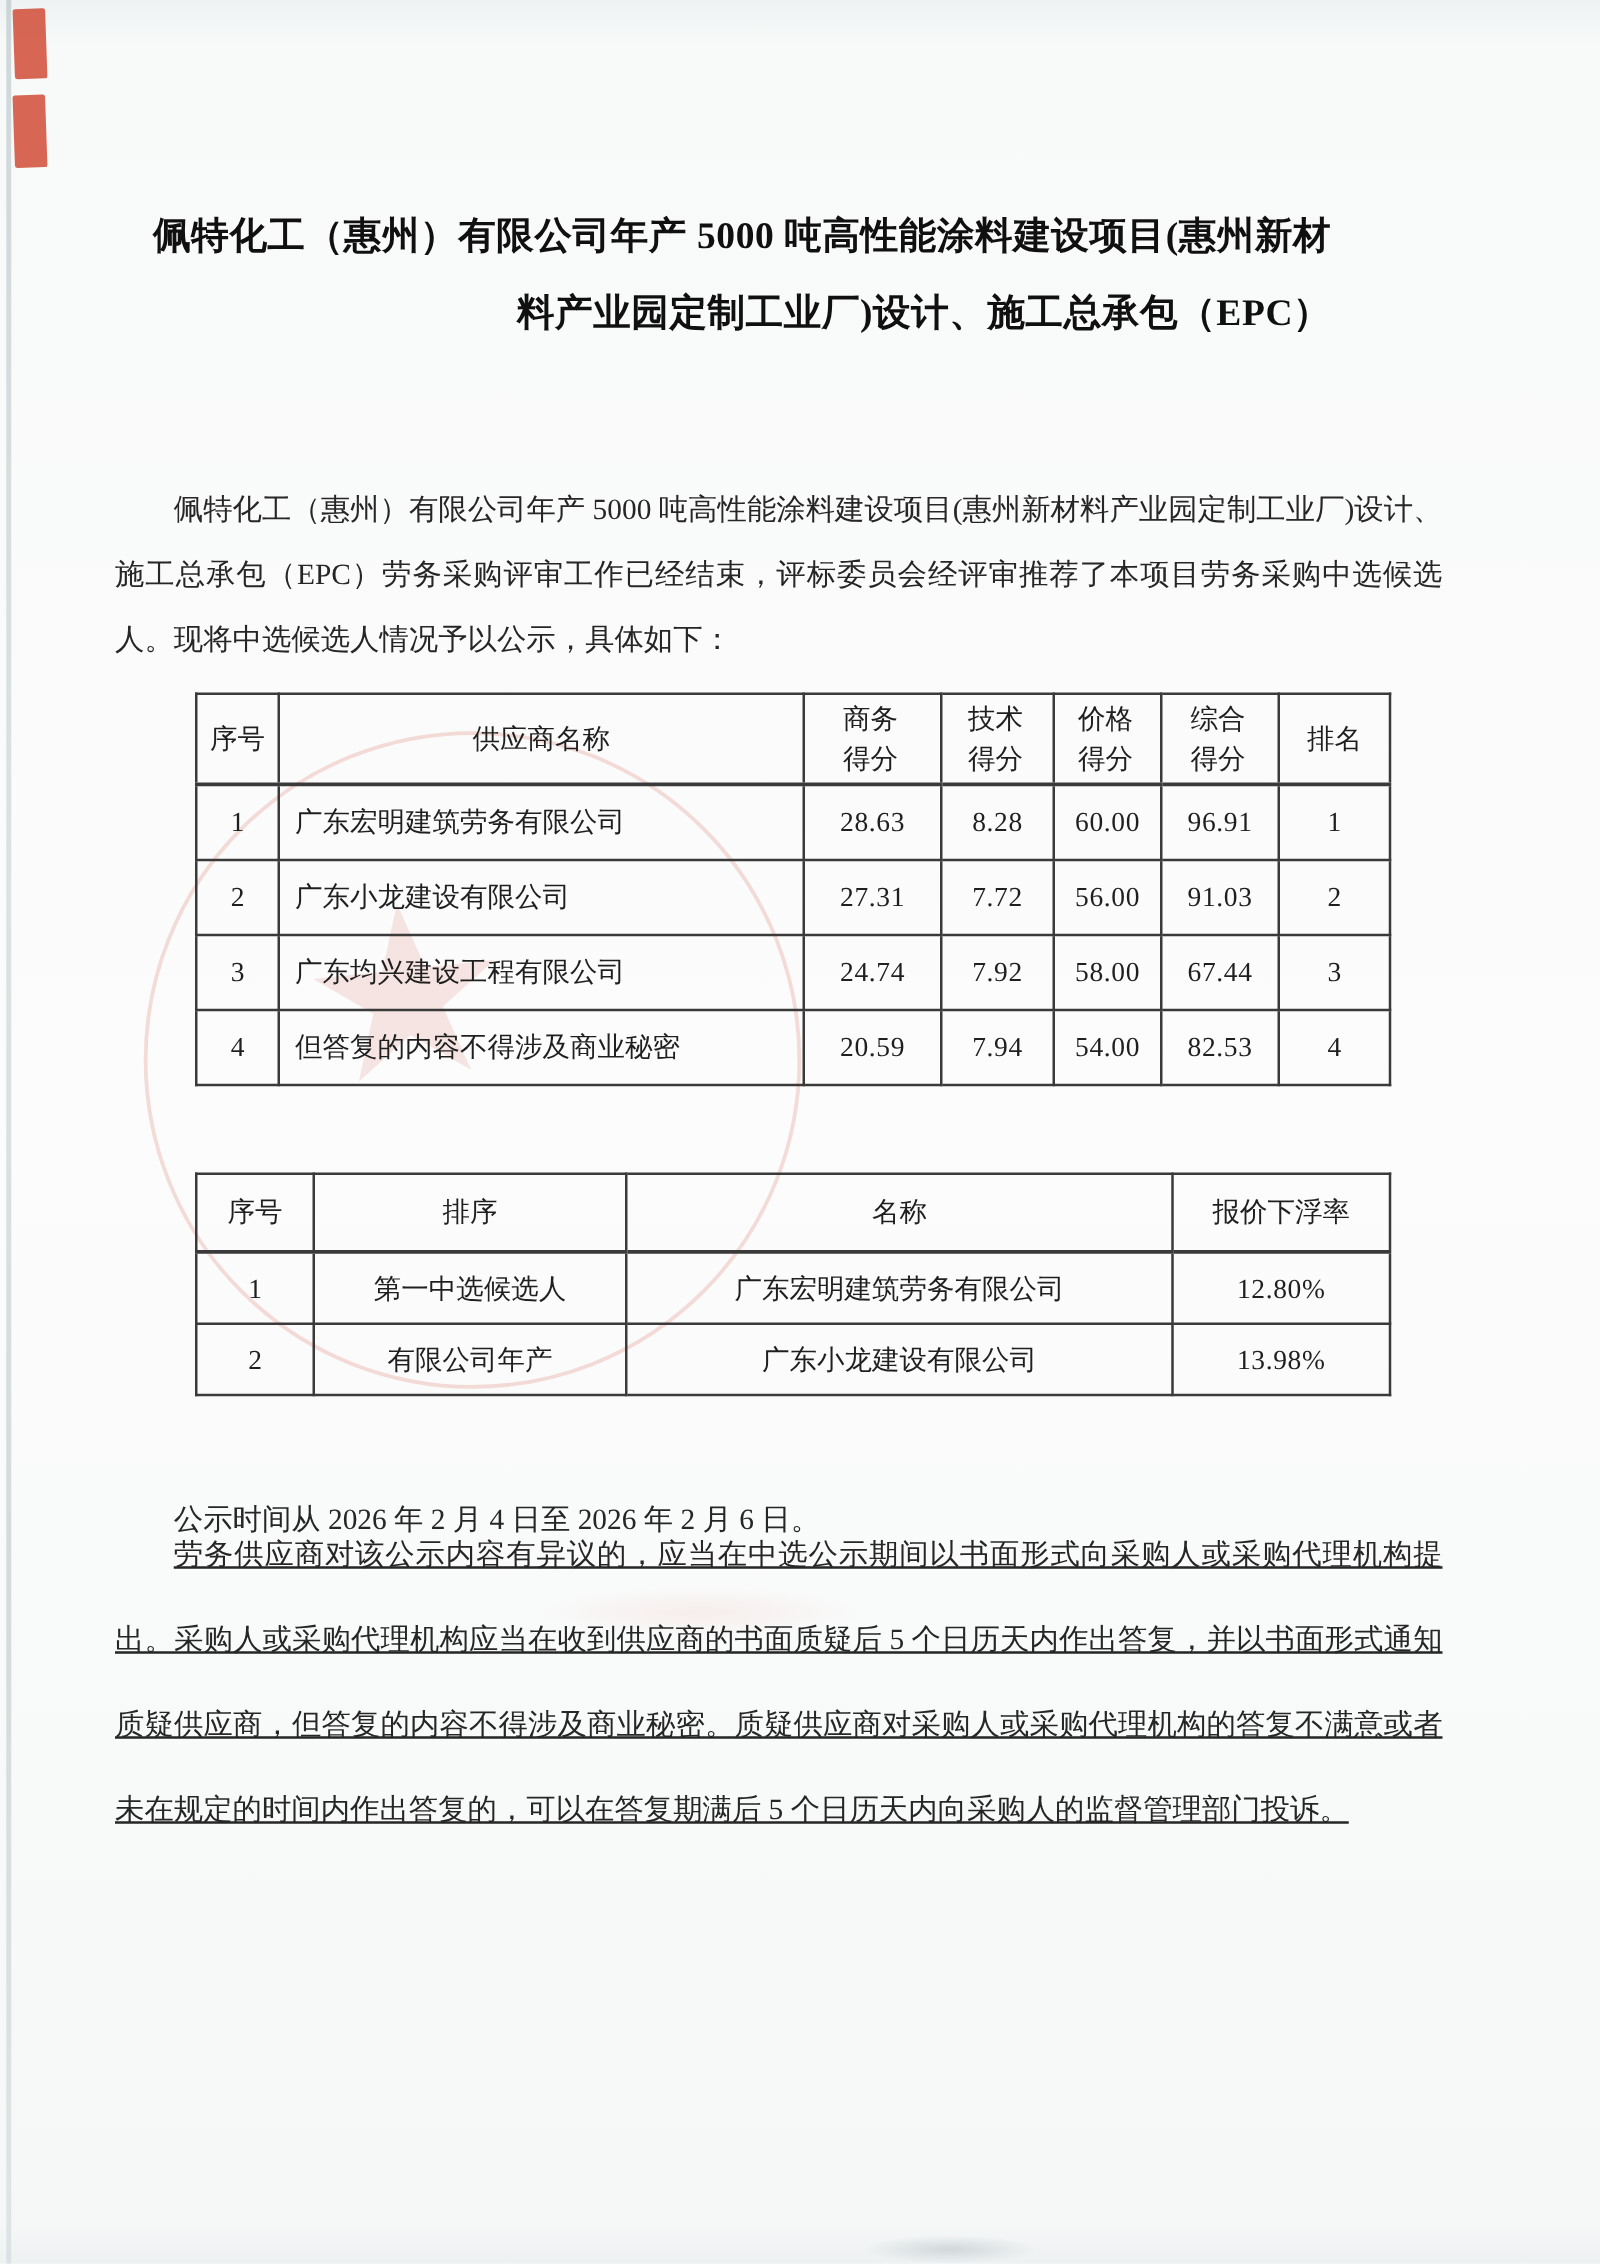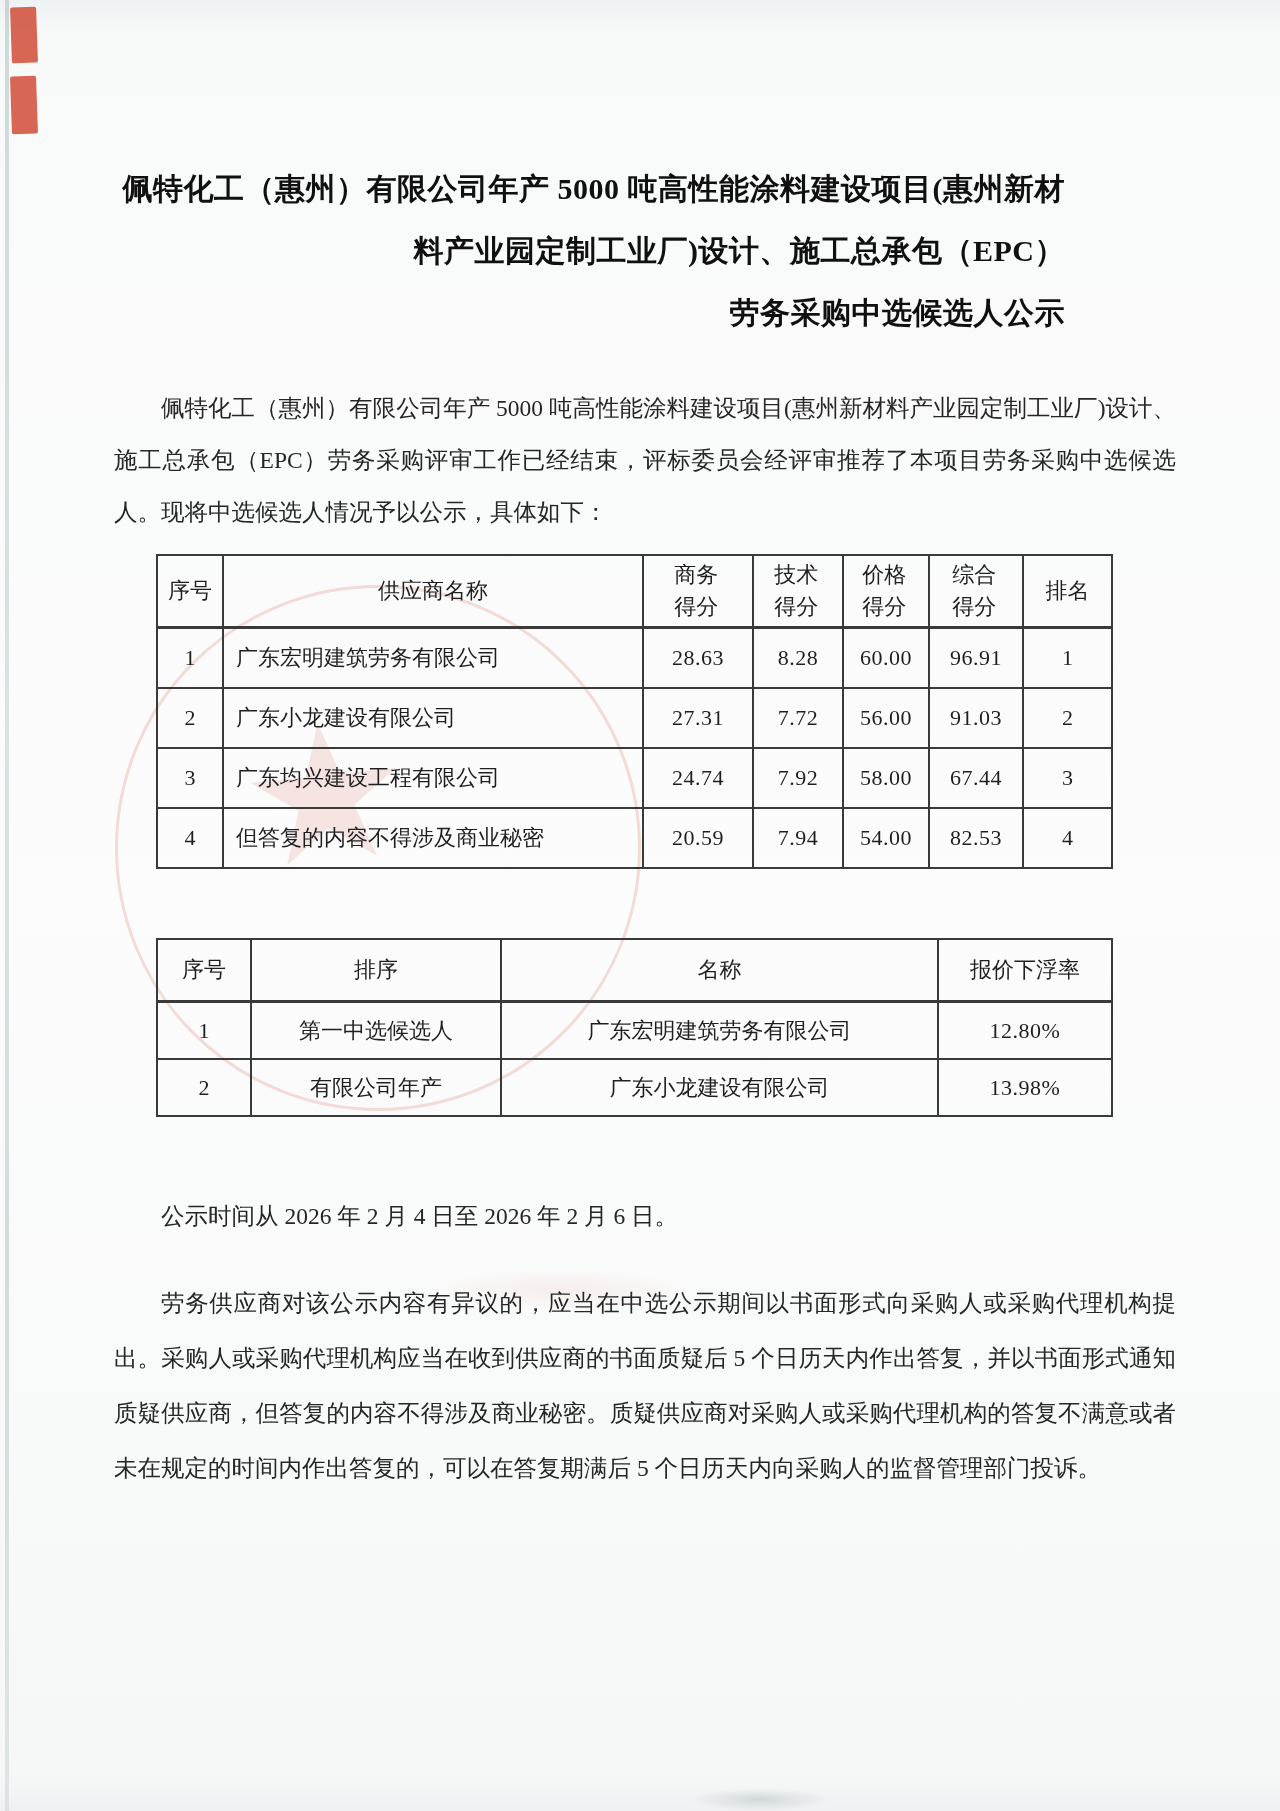--- a/index.html
+++ b/index.html
@@ -68,7 +68,6 @@
   <div class="title">
     <div>佩特化工（惠州）有限公司年产 5000 吨高性能涂料建设项目(惠州新材</div>
     <div>料产业园定制工业厂)设计、施工总承包（EPC）</div>
-    <div>劳务采购中选候选人公示</div>
   </div>
 
   <div class="para indent intro">佩特化工（惠州）有限公司年产 5000 吨高性能涂料建设项目(惠州新材料产业园定制工业厂)设计、施工总承包（EPC）劳务采购评审工作已经结束，评标委员会经评审推荐了本项目劳务采购中选候选人。现将中选候选人情况予以公示，具体如下：</div>

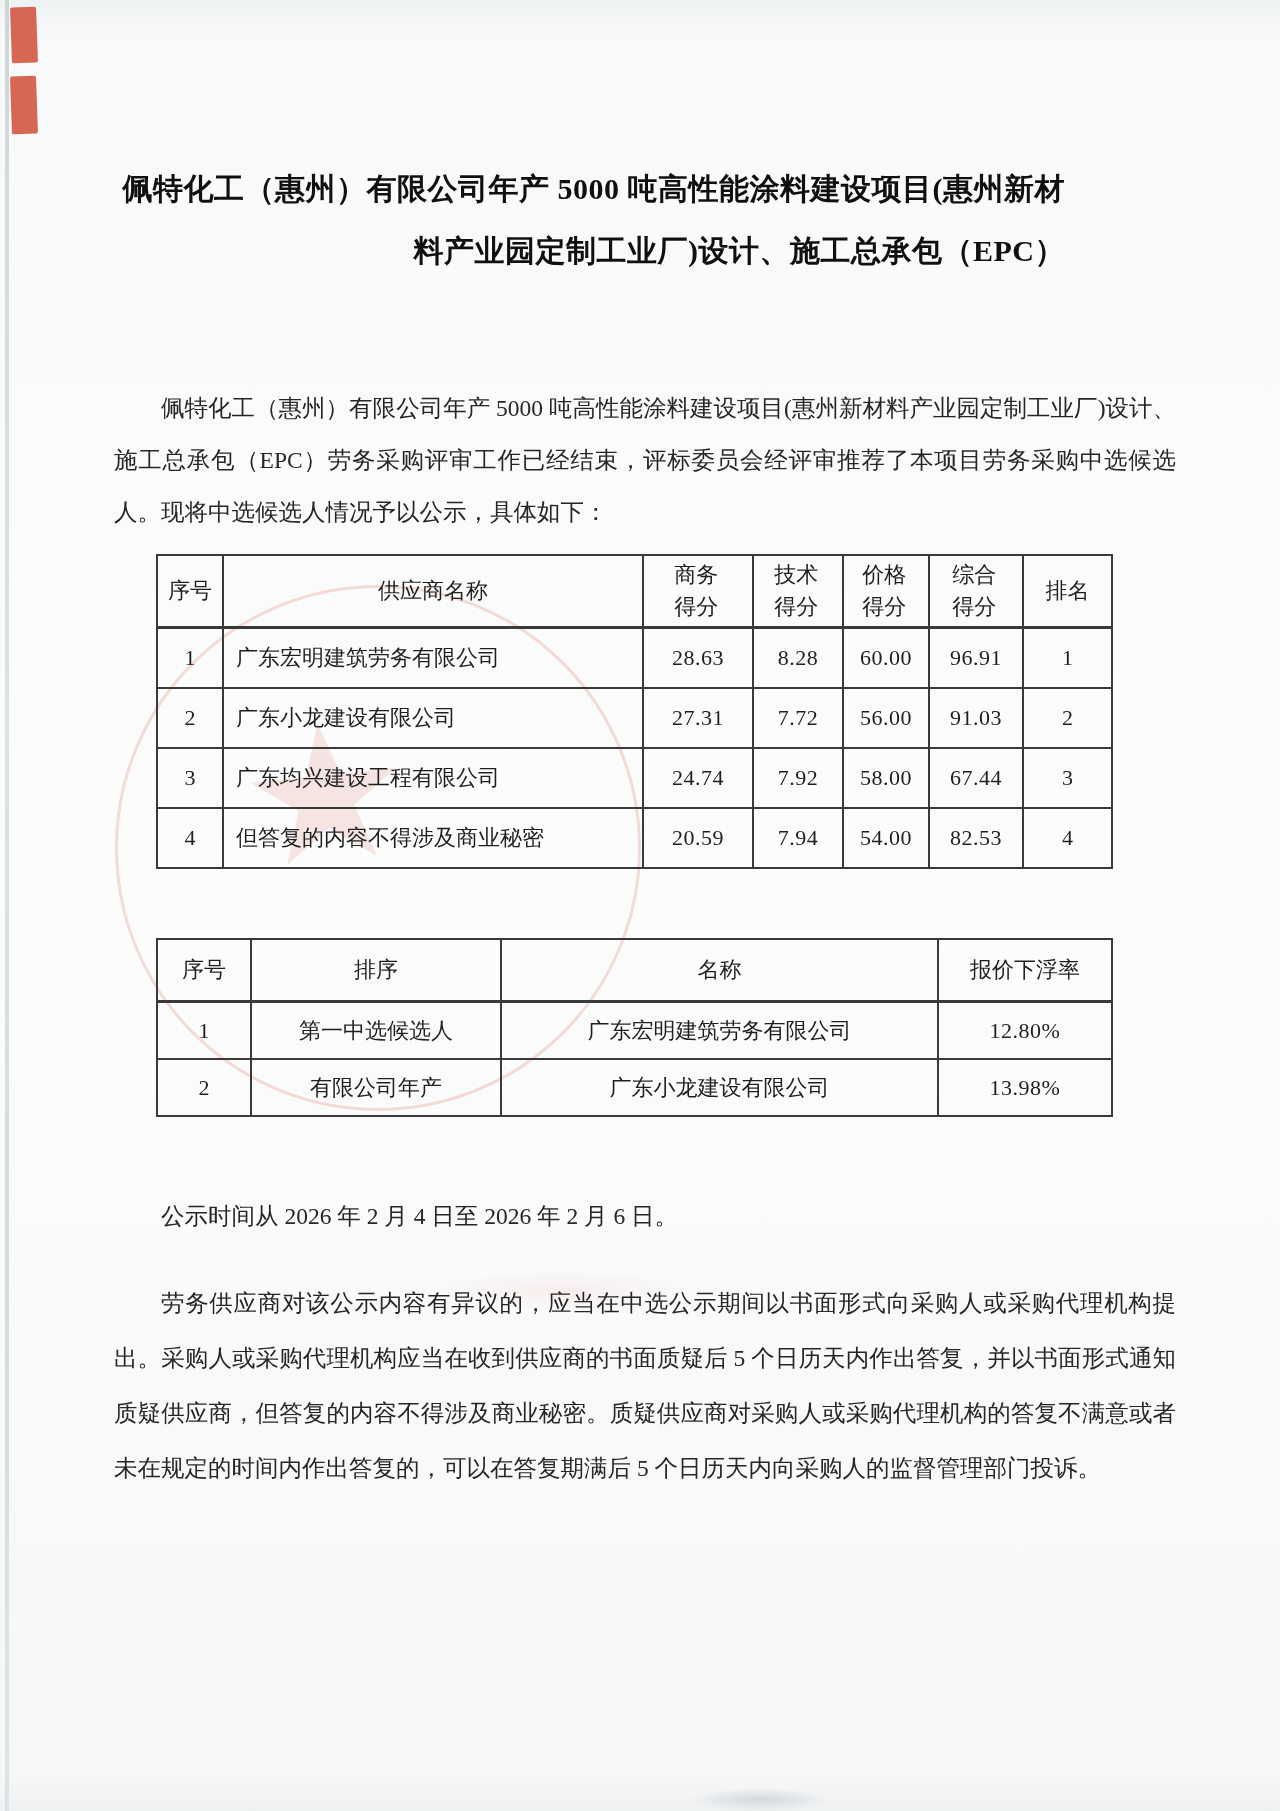--- a/index.html
+++ b/index.html
@@ -32,7 +32,7 @@
     font-size:30px;font-weight:bold;line-height:62px;color:#101010;letter-spacing:.5px;}
   .para{position:absolute;left:92px;width:1062px;font-size:23.5px;line-height:52px;
     text-align:justify;color:#262626;}
-  .para.indent{text-indent:2em;margin-left:22px;}
+  .para.indent{text-indent:2em;}
   .intro{top:382px;}
   .notice{top:1190px;}
   .objection{top:1276px;line-height:55px;}

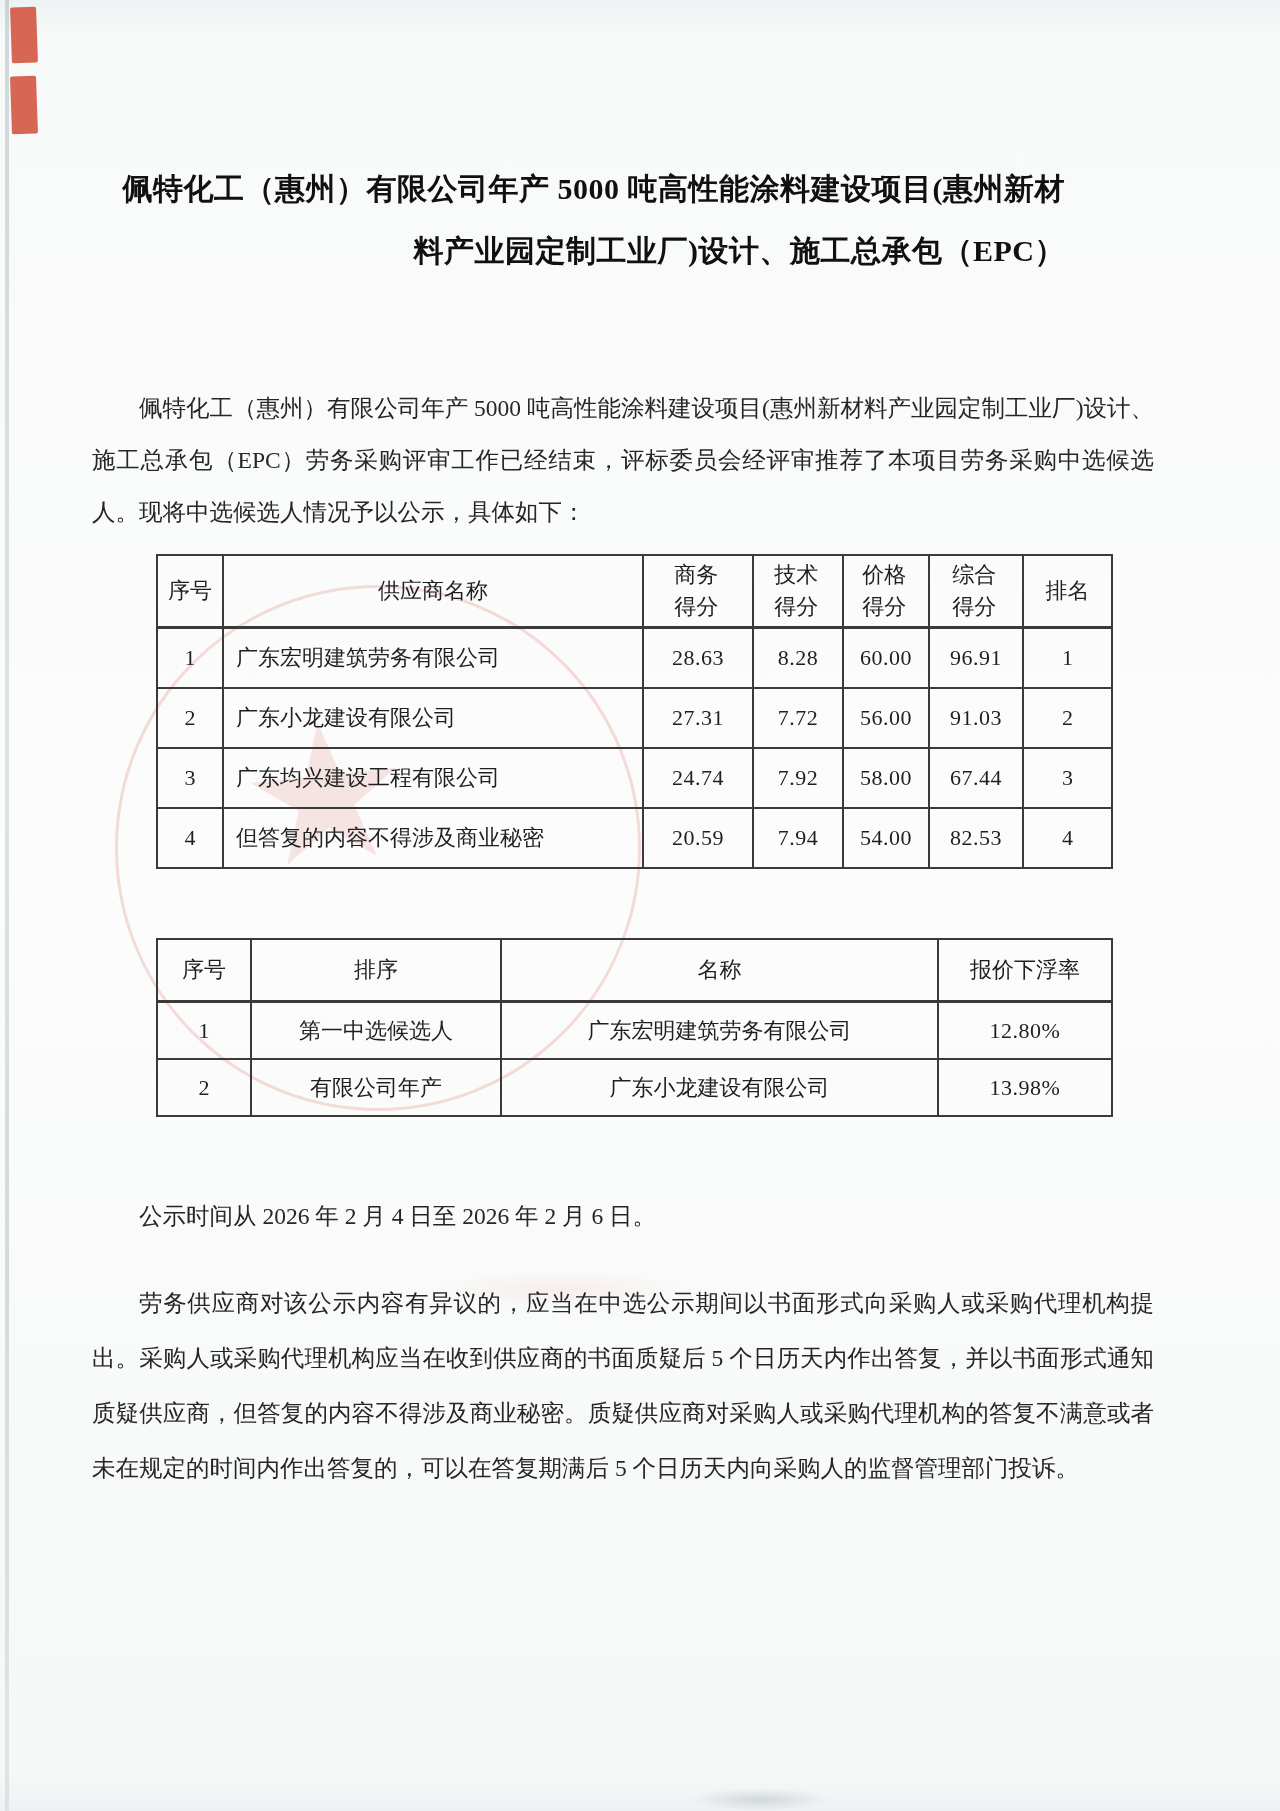--- a/index.html
+++ b/index.html
@@ -35,7 +35,7 @@
   .para.indent{text-indent:2em;}
   .intro{top:382px;}
   .notice{top:1190px;}
-  .objection{top:1276px;line-height:55px;}
+  .objection{top:1210px;line-height:68px;text-decoration:underline;}
 
   
   table{border-collapse:collapse;table-layout:fixed;position:absolute;left:156px;width:955px;

